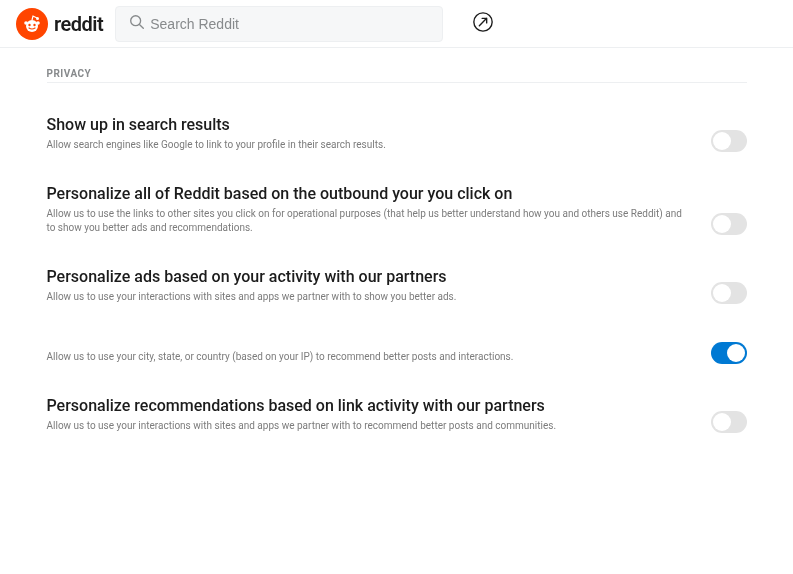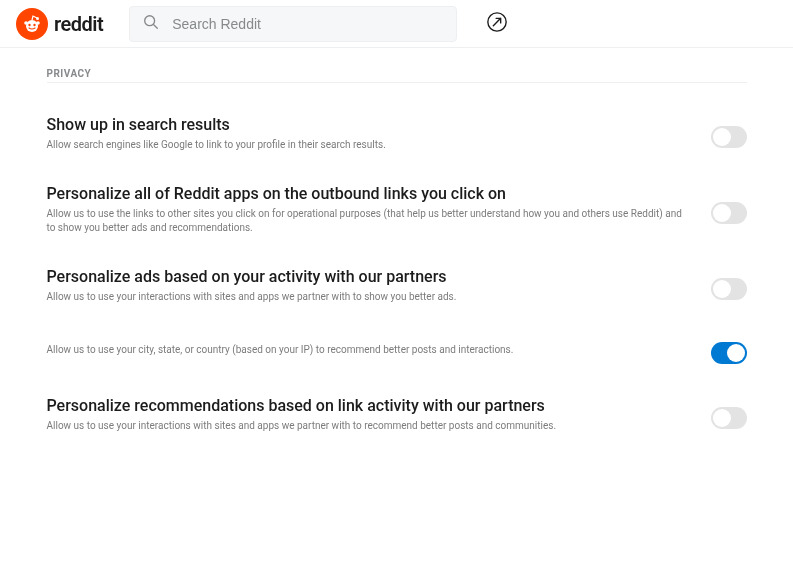--- a/index.html
+++ b/index.html
@@ -75,7 +75,7 @@
     .search-box {
       flex: 1;
       max-width: 328px;
-      margin-left: 18px;
+      margin-left: 4px;
       background: #f6f7f8;
       border: 1px solid #edeff1;
       border-radius: 4px;
@@ -83,7 +83,7 @@
       display: flex;
       align-items: center;
       padding: 0 12px;
-      gap: 12px;
+      gap: 4px;
     }
     .search-box input {
       border: none;

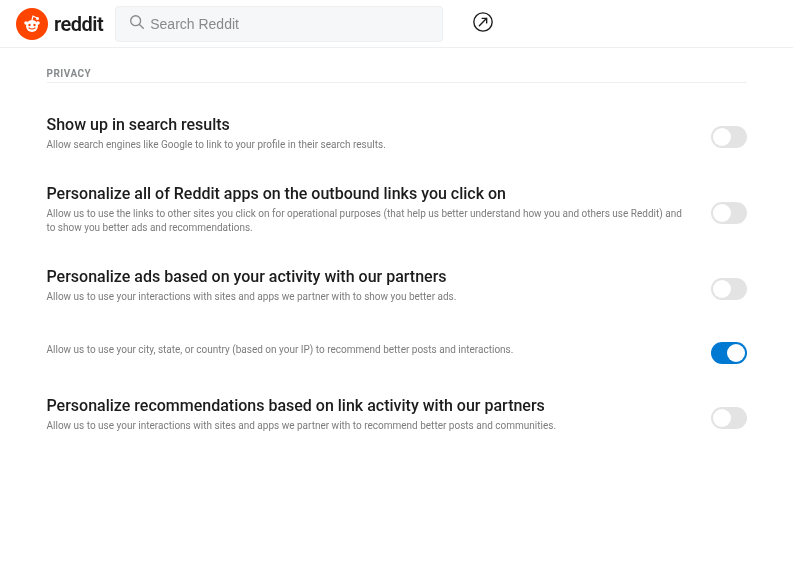--- a/index.html
+++ b/index.html
@@ -119,7 +119,7 @@
     }
     .setting {
       display: flex;
-      align-items: center;
+      align-items: flex-end;
       justify-content: space-between;
       margin-bottom: 32px;
       gap: 28px;

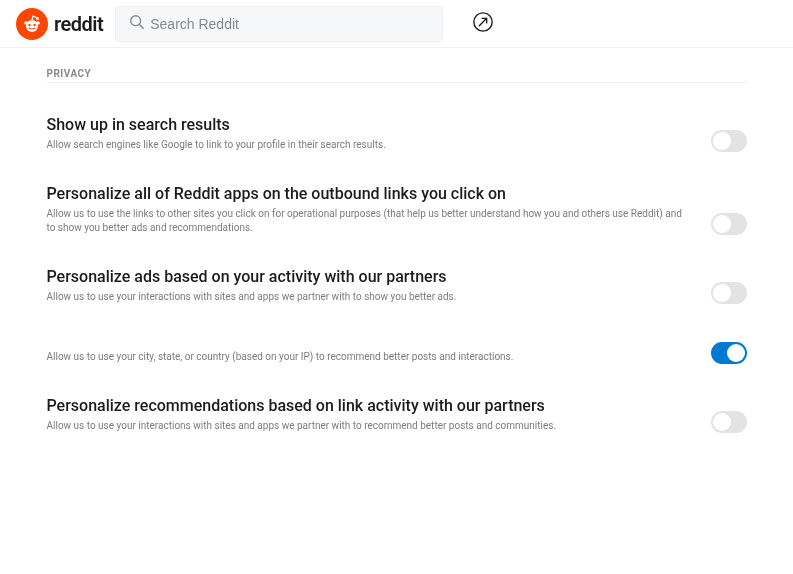--- a/index.html
+++ b/index.html
@@ -219,7 +219,7 @@
         </div>
         <div class="setting">
           <div class="setting-text">
-            <div class="setting-title">Personalize all of Reddit apps on the outbound links you click on</div>
+            <div class="setting-title">Personalize all of Reddit based on the outbound your you click on</div>
             <div class="setting-desc">Allow us to use the links to other sites you click on for operational purposes (that help us better understand how you and others use Reddit) and to show you better ads and recommendations.</div>
           </div>
           <div class="toggle off">

